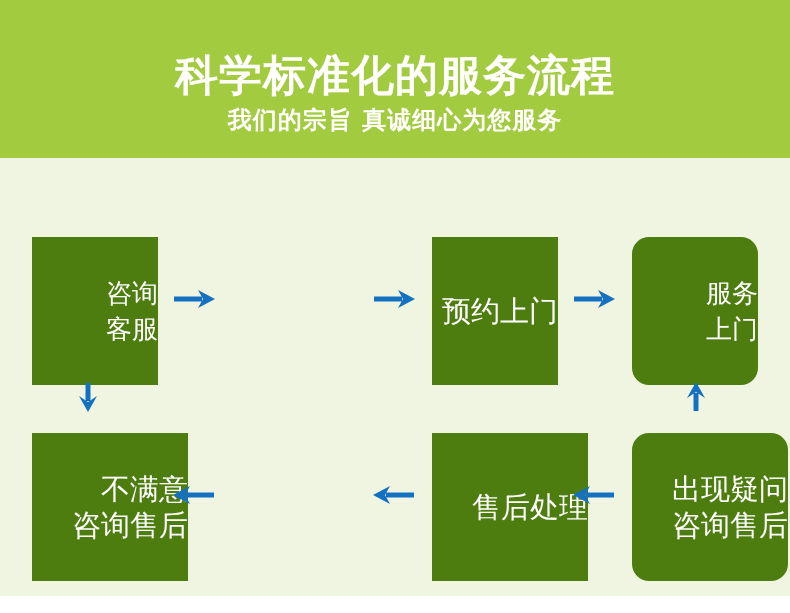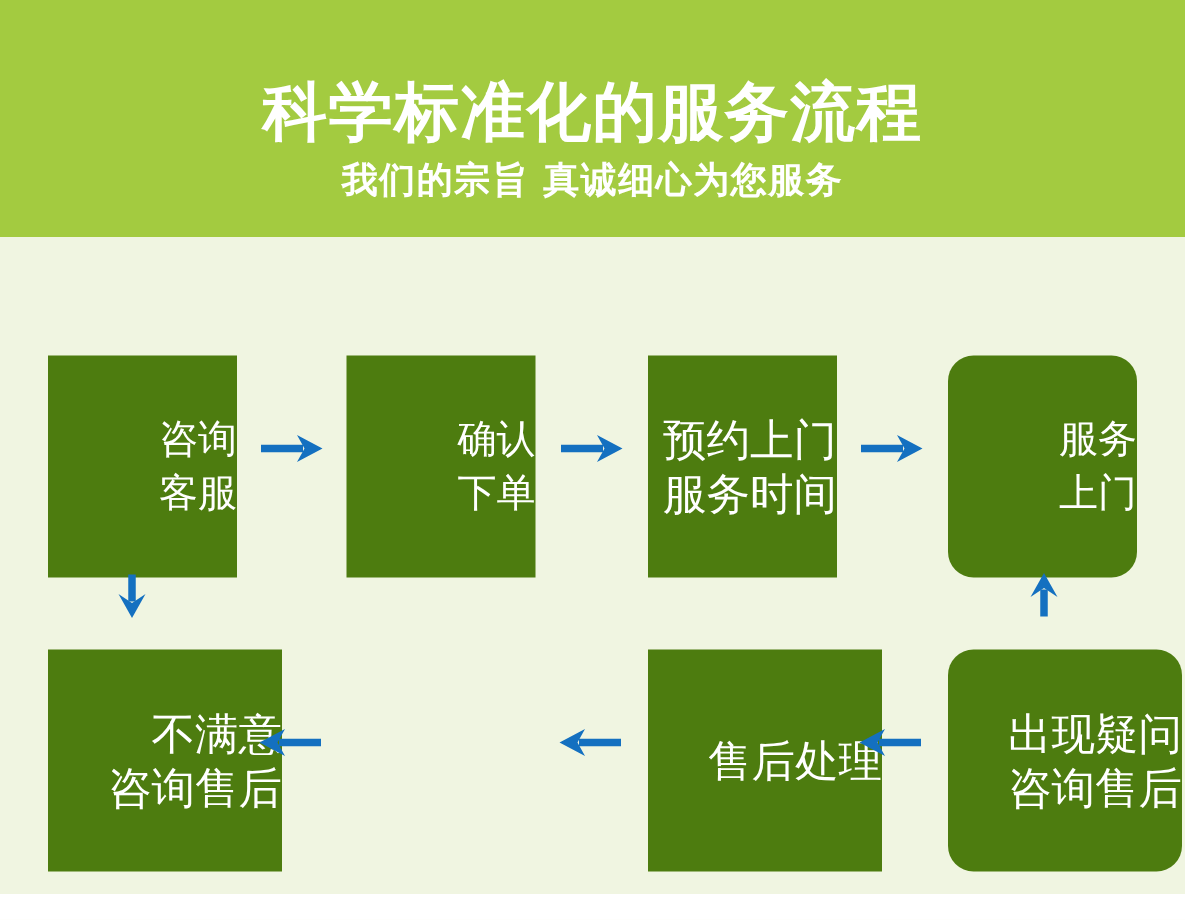--- a/index.html
+++ b/index.html
@@ -100,10 +100,6 @@
       <div class="line">咨询</div>
       <div class="line">客服</div>
     </div>
-    <div class="step-box f2 r1 c2">
-      <div class="line">确认</div>
-      <div class="line">下单</div>
-    </div>
     <div class="step-box f4 r1 c3">
       <div class="line">预约上门</div>
       <div class="line">服务时间</div>

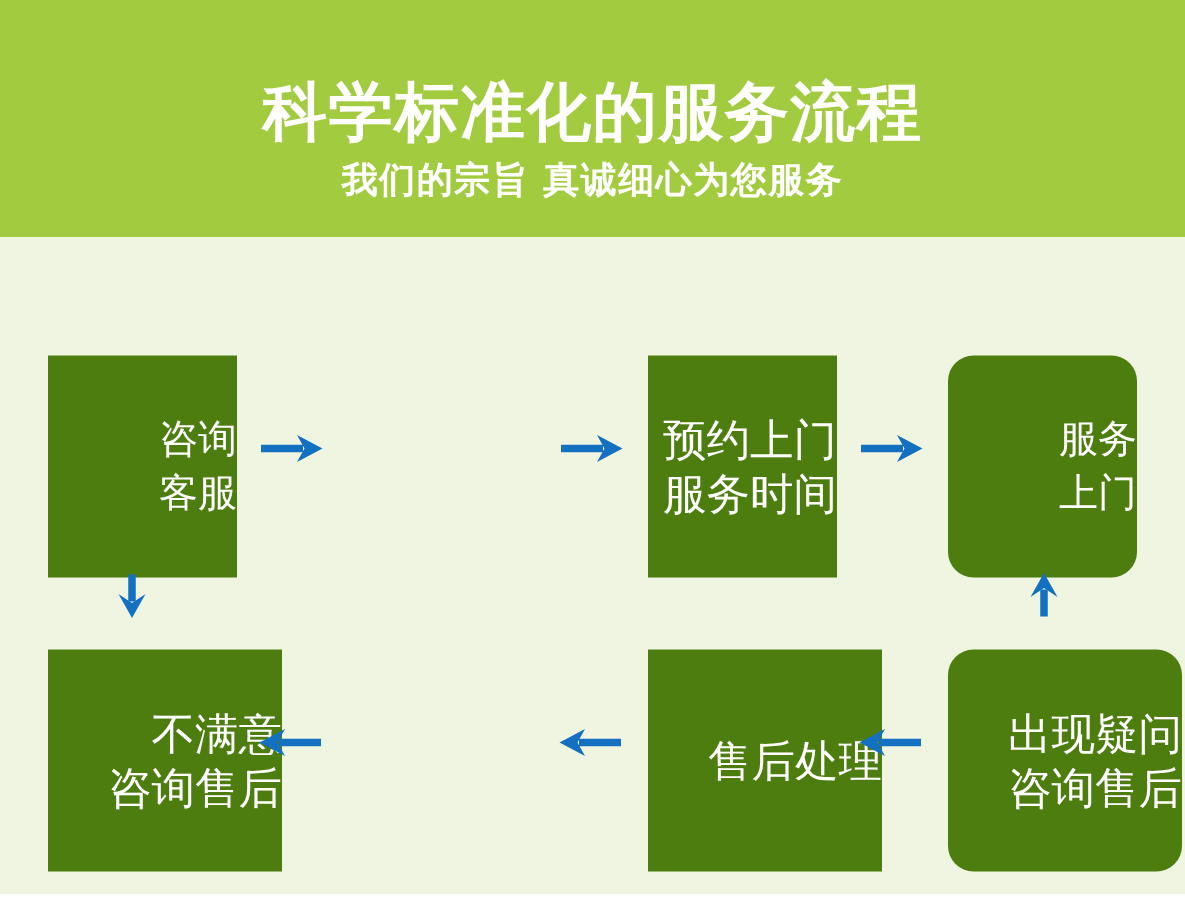--- a/index.html
+++ b/index.html
@@ -102,7 +102,6 @@
     </div>
     <div class="step-box f4 r1 c3">
       <div class="line">预约上门</div>
-      <div class="line">服务时间</div>
     </div>
     <div class="step-box f2 r1 c4">
       <div class="line">服务</div>

